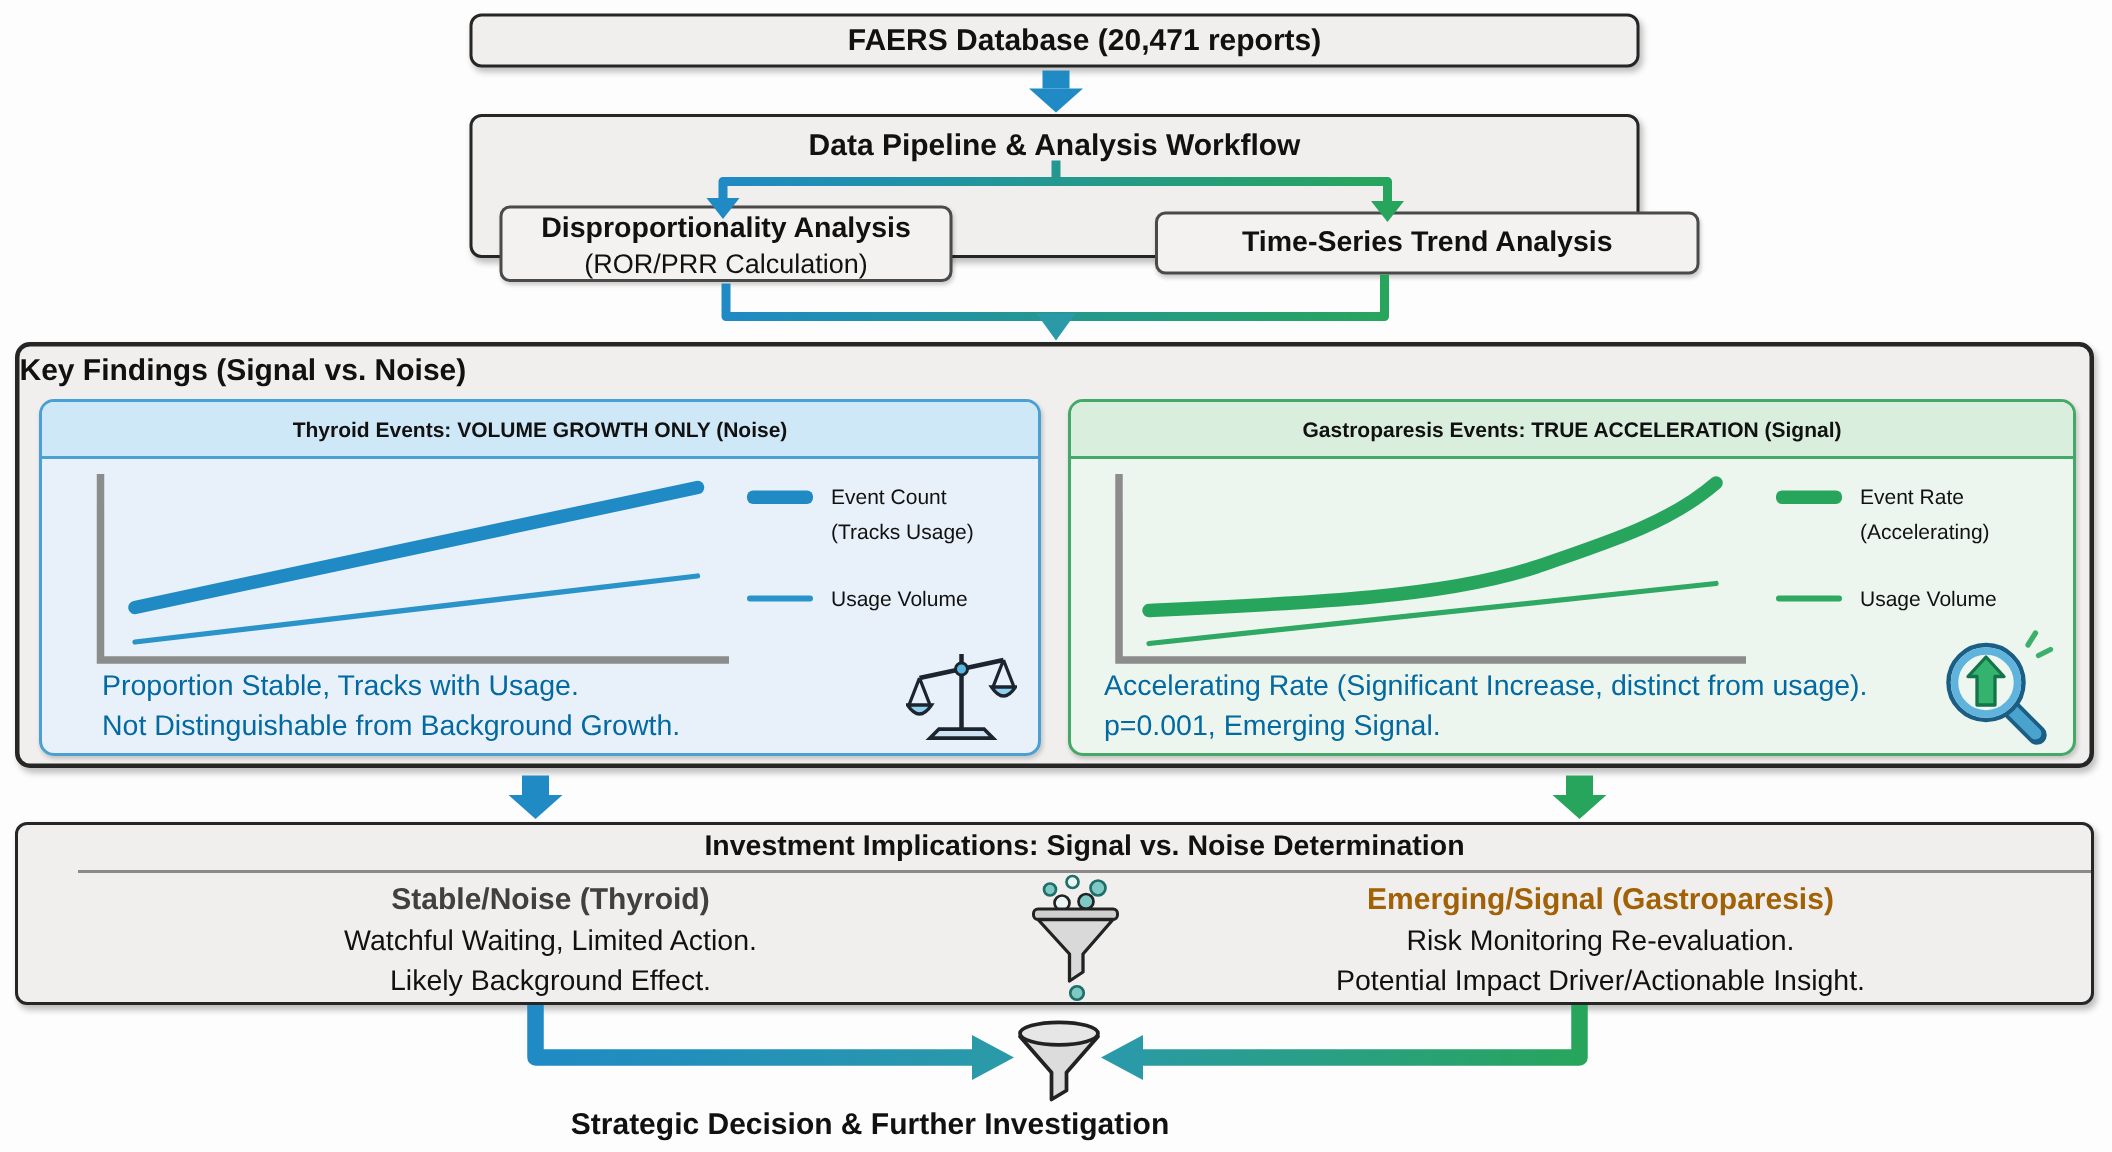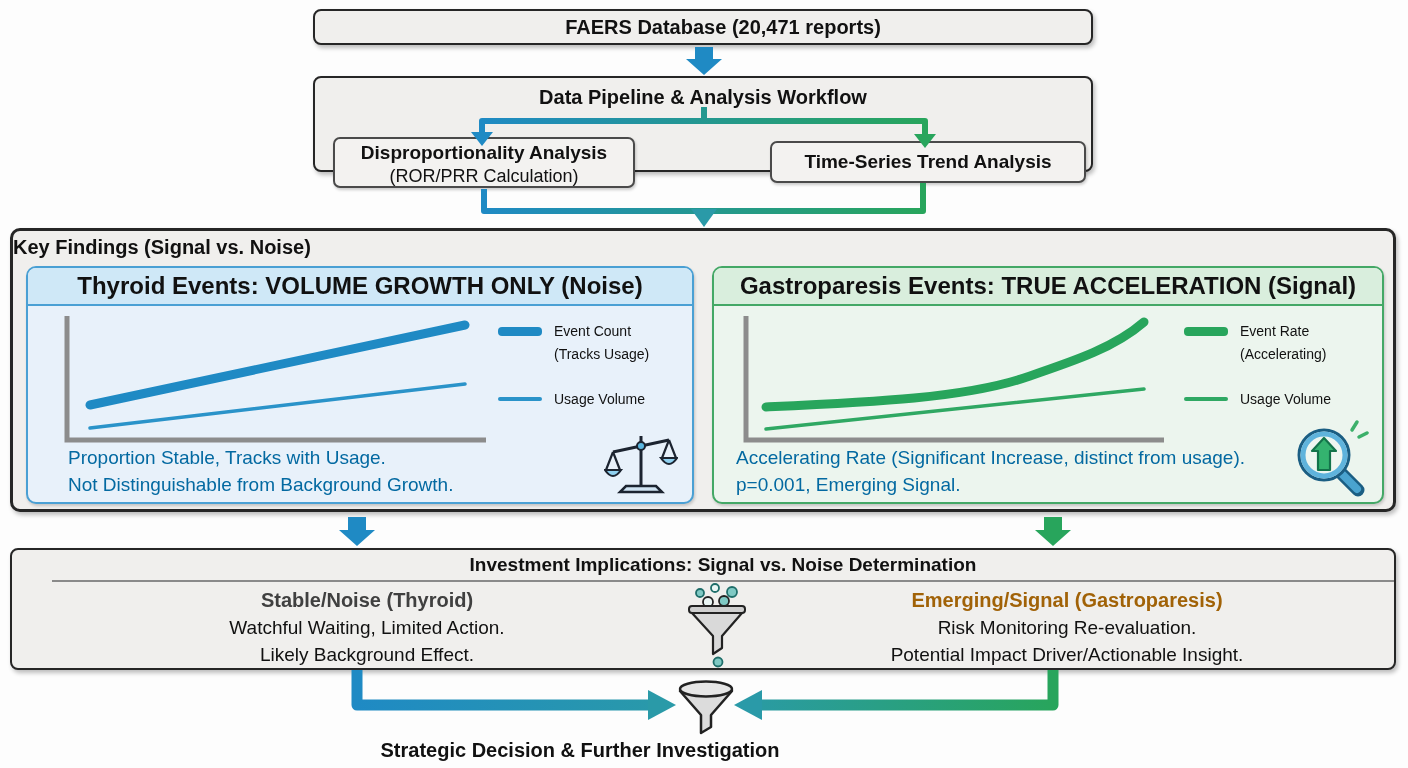--- a/index.html
+++ b/index.html
@@ -50,7 +50,7 @@
     <span class="l1">Disproportionality Analysis</span>
     <span class="l2">(ROR/PRR Calculation)</span>
   </div>
-  <div class="subbox flexc" style="left:770px;top:141px;width:316px;height:42px;">
+  <div class="subbox flexc" style="left:770px;top:141px;width:363px;height:42px;">
     <span class="l1">Time-Series Trend Analysis</span>
   </div>
 

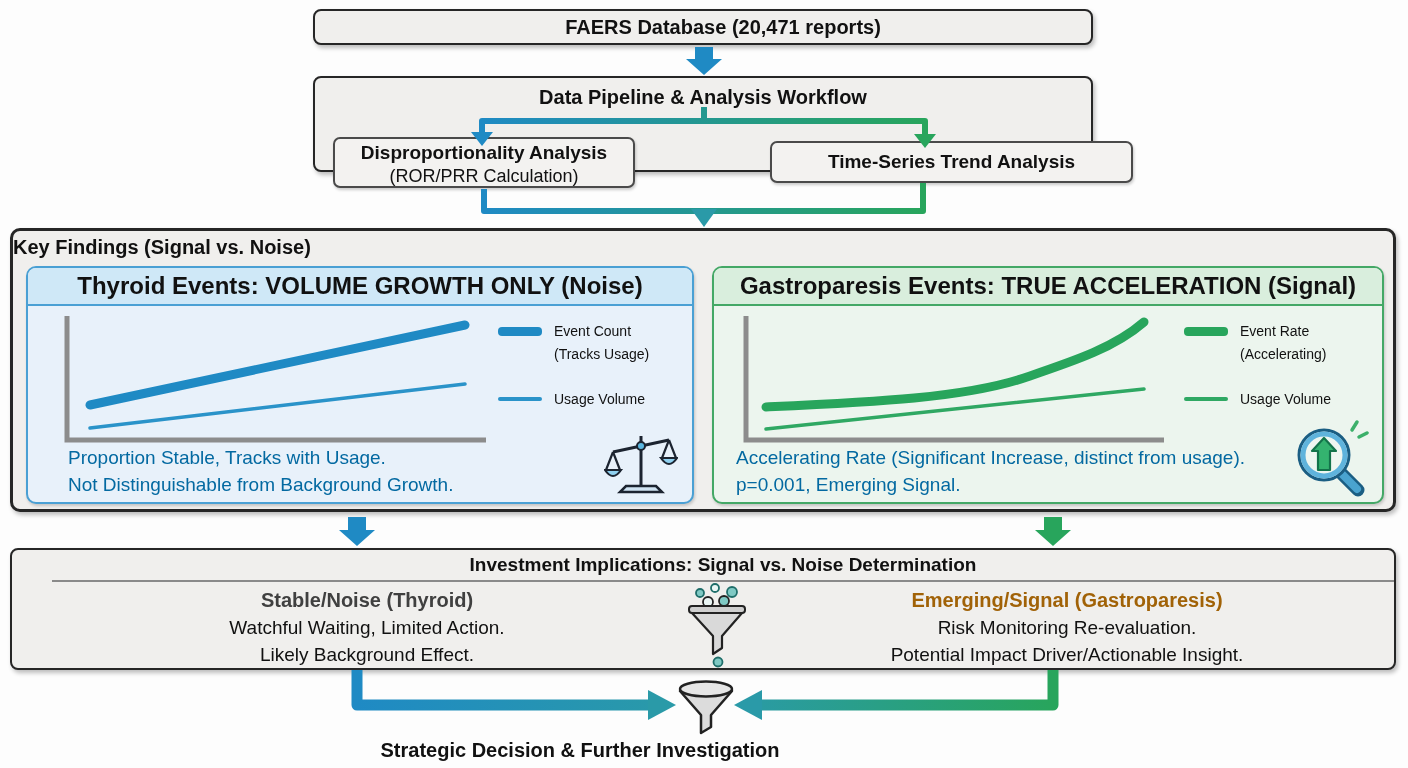--- a/index.html
+++ b/index.html
@@ -18,7 +18,7 @@
   .panel-blue{border:2px solid #4aa0d4;background:#e8f1fa;}
   .panel-green{border:2px solid #44a866;background:#ecf5ee;}
   .panel-header{height:36px;display:flex;align-items:center;justify-content:center;
-                font-size:24px;font-weight:bold;}
+                font-size:14px;font-weight:bold;}
   .panel-blue .panel-header{background:#cfe8f7;border-bottom:2px solid #4aa0d4;}
   .panel-green .panel-header{background:#d9eedd;border-bottom:2px solid #44a866;}
   .legend{position:absolute;left:470px;top:52px;width:198px;}

